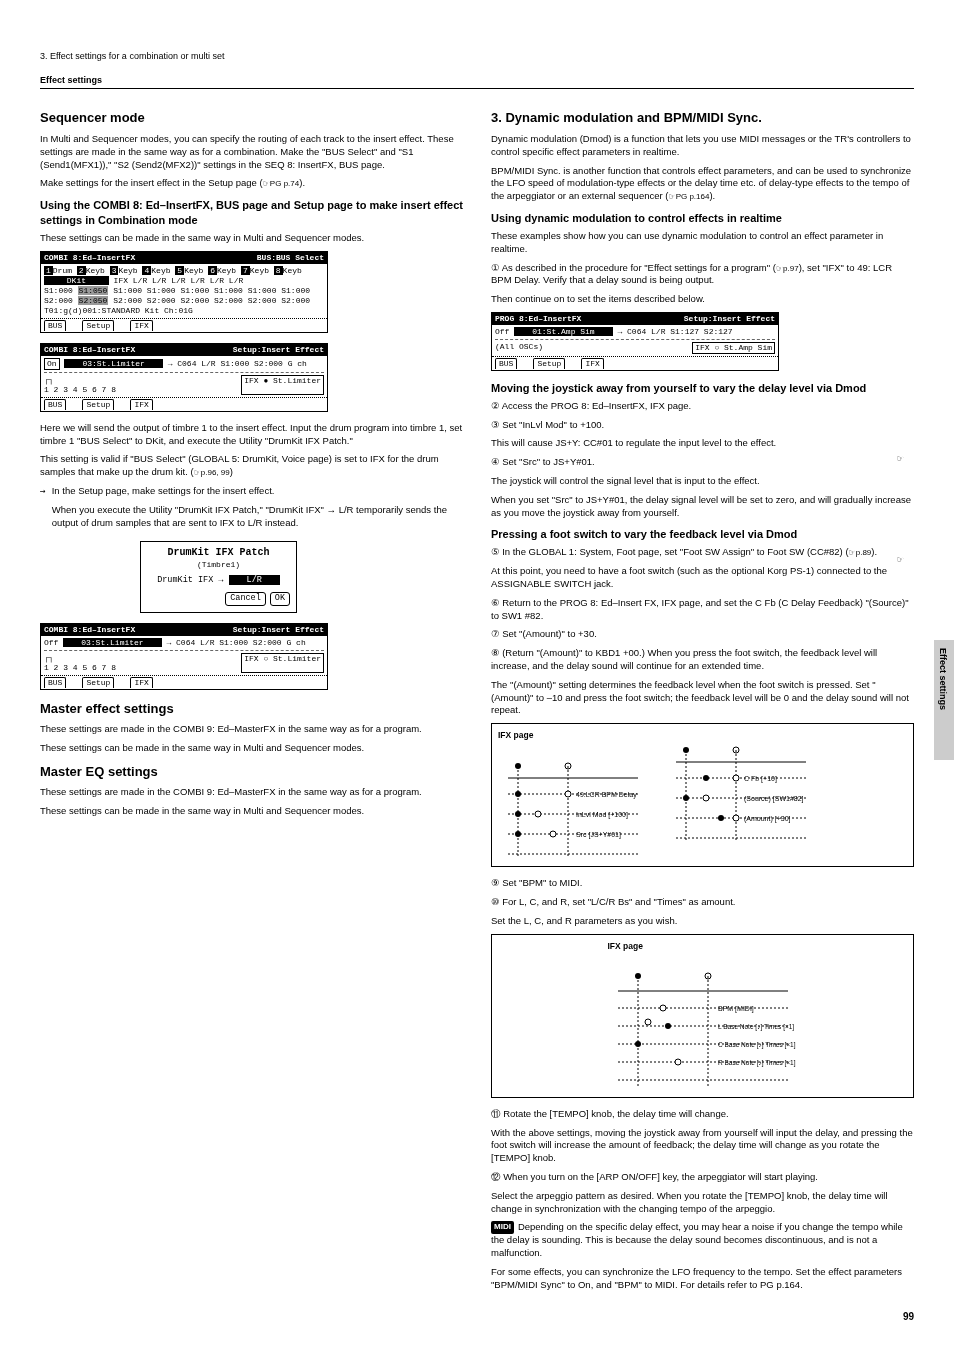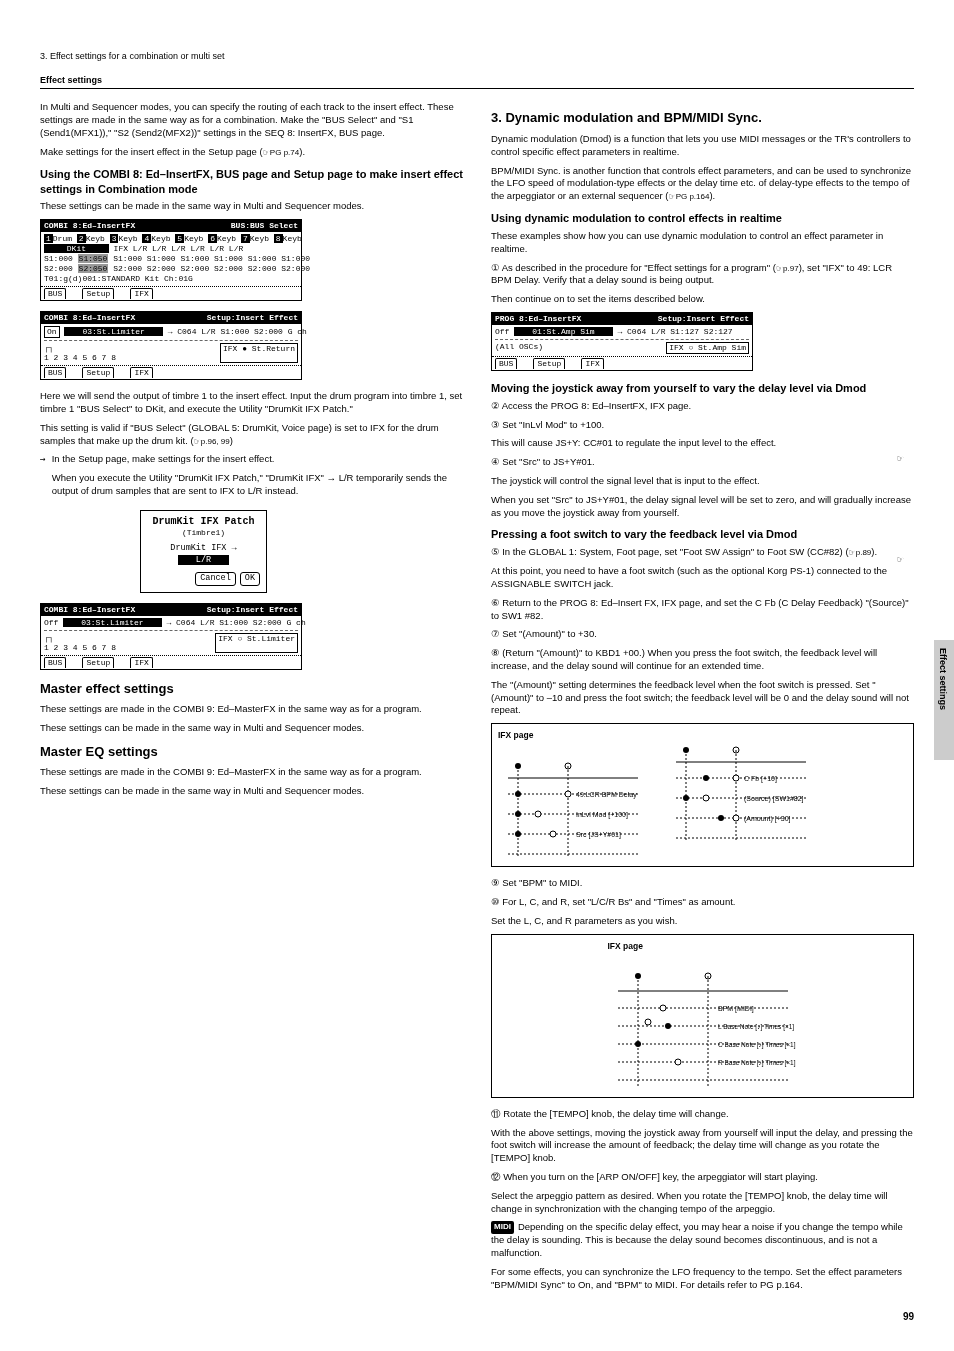--- a/index.html
+++ b/index.html
@@ -146,6 +146,7 @@
 
 <div class="col-left">
 
+  <h3>Sequencer mode</h3>
   <p>In Multi and Sequencer modes, you can specify the routing of each track to the insert effect. These settings are made in the same way as for a combination. Make the "BUS Select" and "S1 (Send1(MFX1))," "S2 (Send2(MFX2))" settings in the SEQ 8: InsertFX, BUS page.</p>
   <p>
     <span>Make settings for the insert effect in the Setup page (</span><span class="ref">☞PG p.74</span><span>).</span>

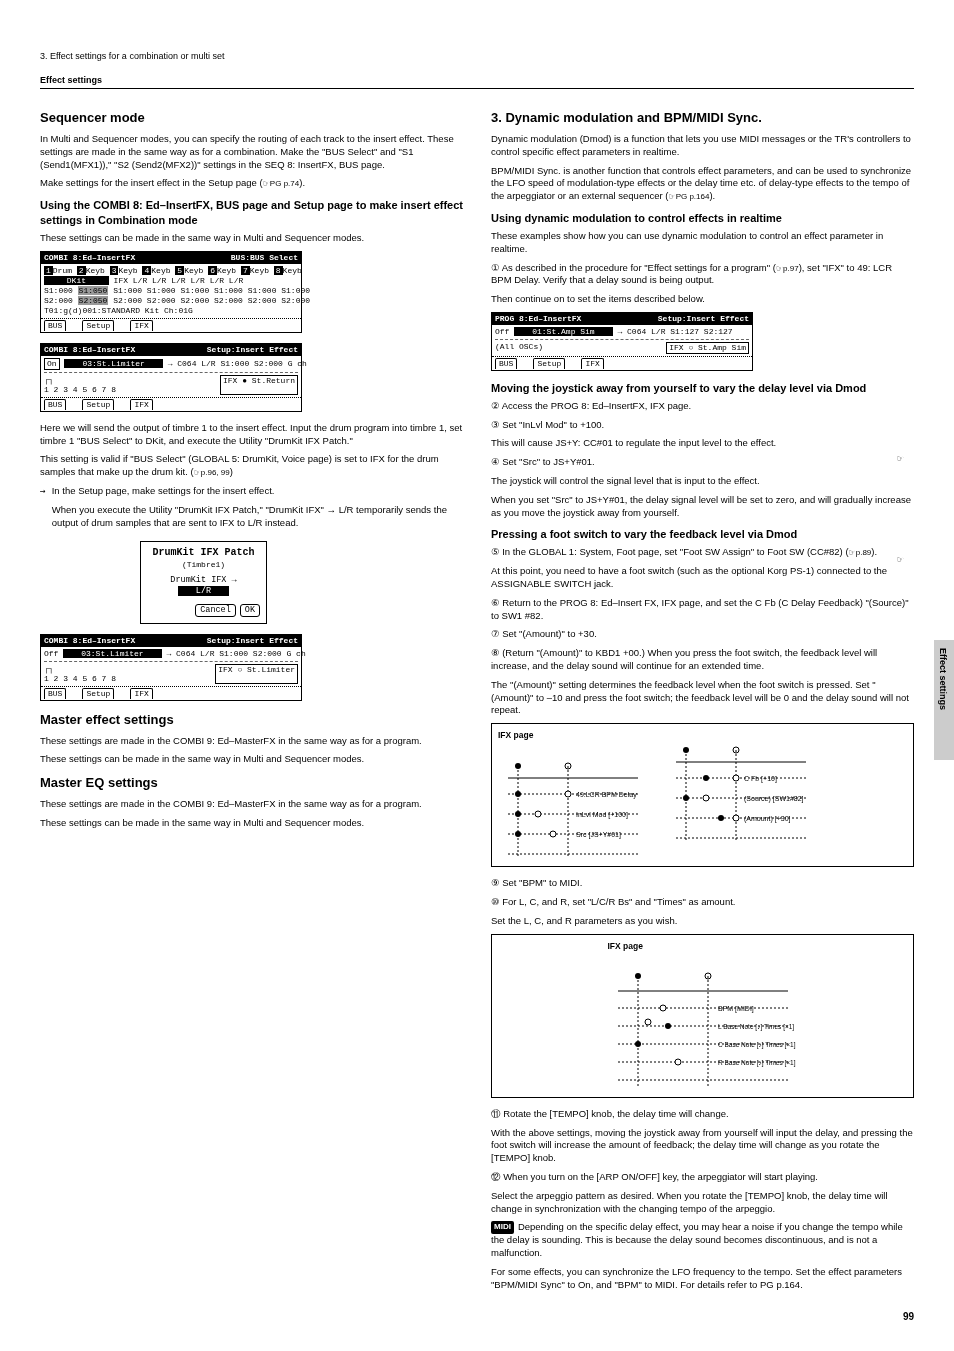--- a/index.html
+++ b/index.html
@@ -38,7 +38,7 @@
     font-family: "Courier New", monospace;
     font-size: 8px;
     line-height: 10px;
-    width: 262px;
+    width: 288px;
   }
   .lcd-title {
     background: #000;

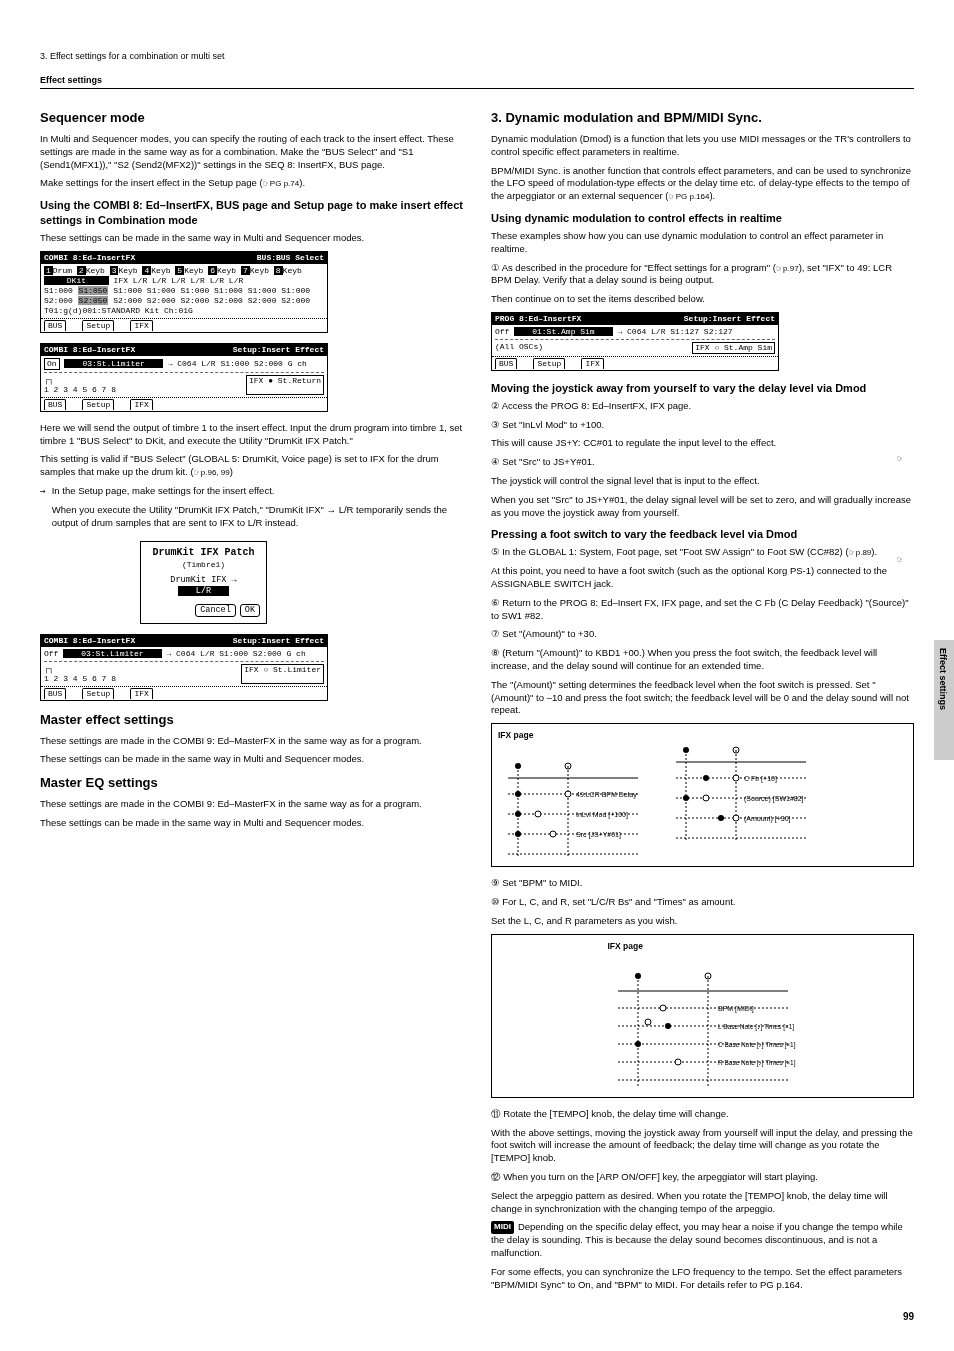--- a/index.html
+++ b/index.html
@@ -184,7 +184,7 @@
       <div class="lcd-hr"></div>
       <div class="lcd-row" style="display:flex;justify-content:space-between">
             <span>┌┐<br><span>1 2 3 4 5 6 7 8</span></span>
-            <span class="lcd-box">IFX ● St.Return</span>
+            <span class="lcd-box">IFX ● St.Limiter</span>
           </div>
     </div>
     <div class="lcd-tabs">

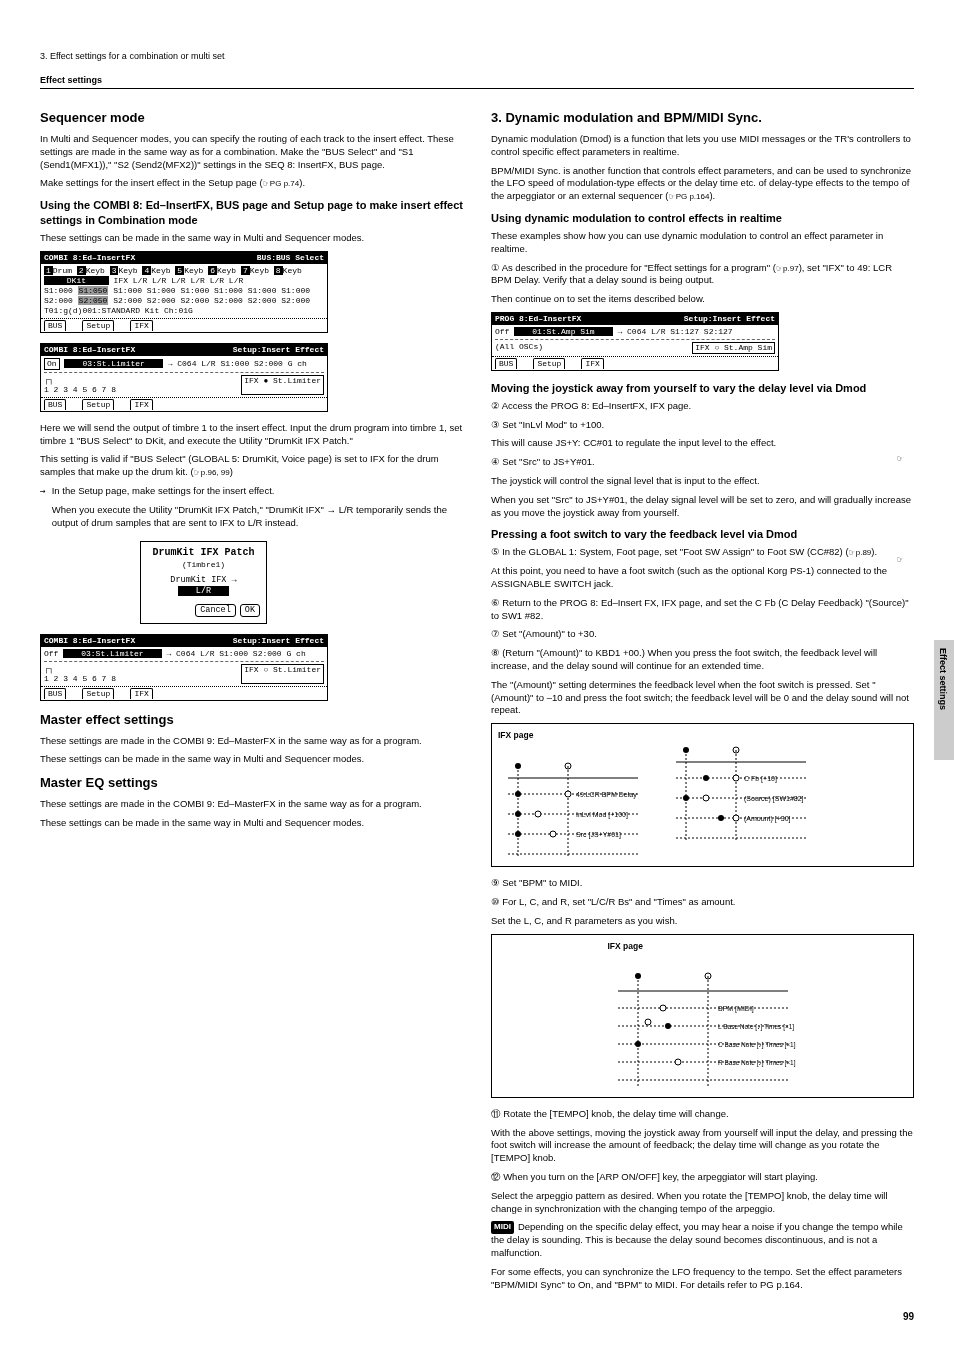--- a/index.html
+++ b/index.html
@@ -59,7 +59,7 @@
 
   .dialog {
     border:1px solid #000;
-    width: 127px;
+    width: 157px;
     font-family: "Courier New", monospace;
     font-size: 8.5px;
     text-align: center;

